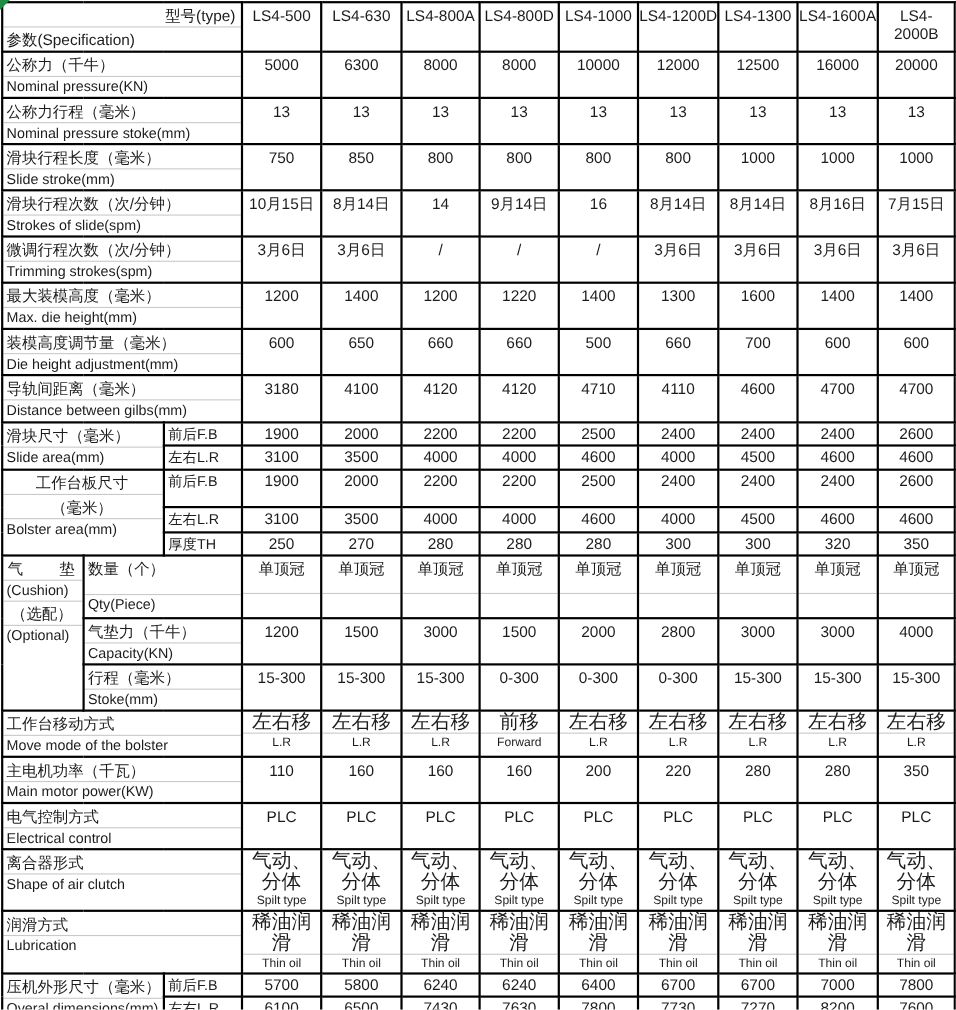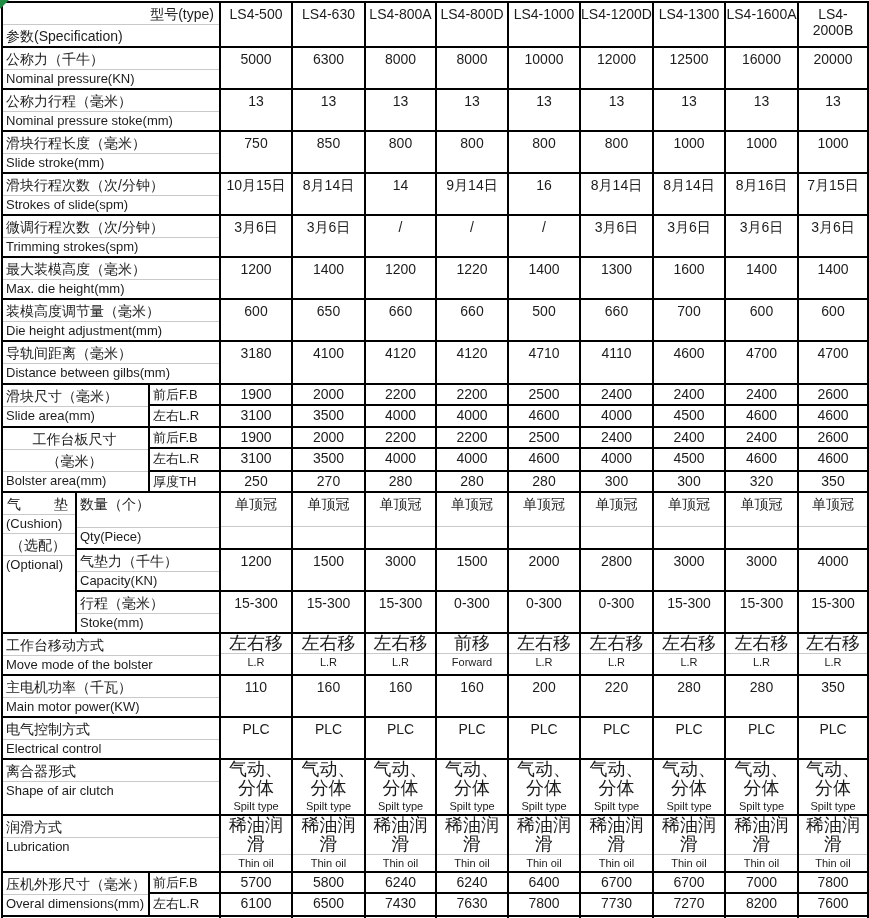--- a/index.html
+++ b/index.html
@@ -412,7 +412,7 @@
             <div class="gv">4600</div>
           </td>
         </tr>
-        <tr style="height: 21px; border-radius: 10px;">
+        <tr style="height: 34px; border-radius: 10px;">
           <td class="glab" colspan="2" rowspan="3">
             <div class="zh tc">工作台板尺寸</div>
             <div class="sepline"></div>

